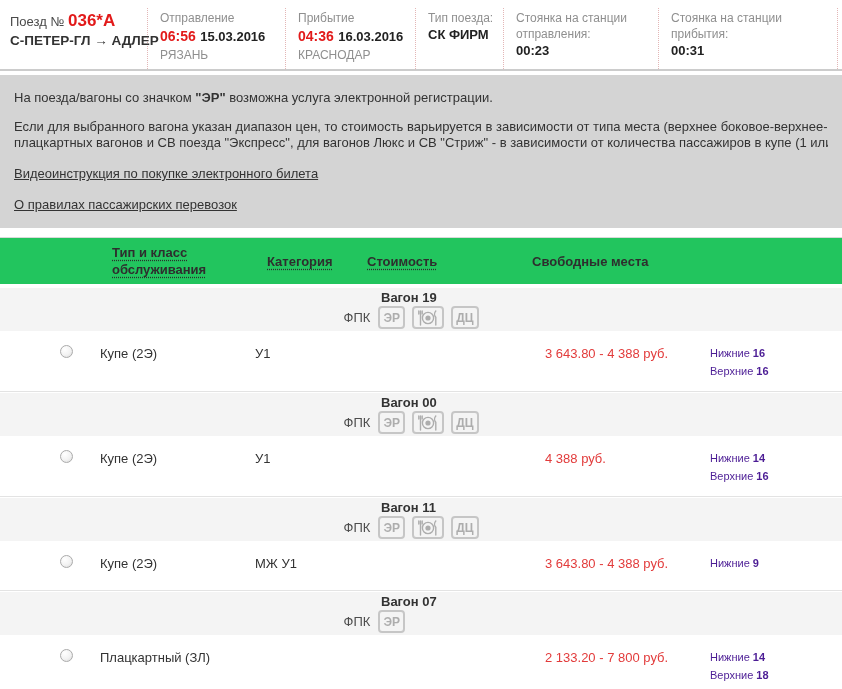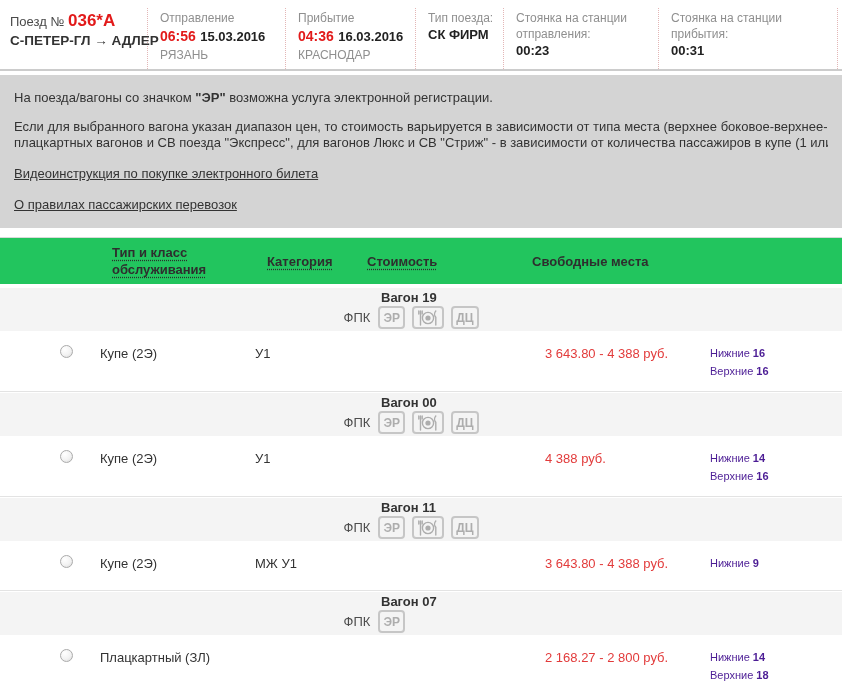--- a/index.html
+++ b/index.html
@@ -227,7 +227,7 @@
           <div class="col-b"><span class="cell-txt">Плацкартный (ЗЛ)</span></div>
           <div class="col-c"><span class="cell-txt"></span></div>
           <div class="col-d"><span class="cell-txt"></span></div>
-          <div class="col-e"><span class="price">2 168.27 - 2 800 руб.</span></div>
+          <div class="col-e"><span class="price">2 133.20 - 7 800 руб.</span></div>
           <div class="col-f">
             <div class="seat-line"><span>Нижние </span><b>14</b></div>
             <div class="seat-line"><span>Верхние </span><b>18</b></div>

